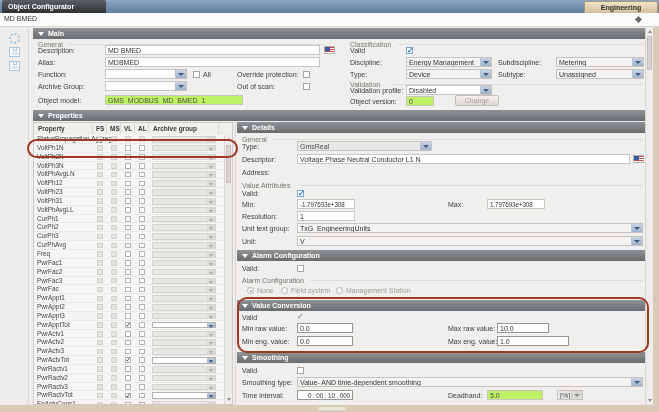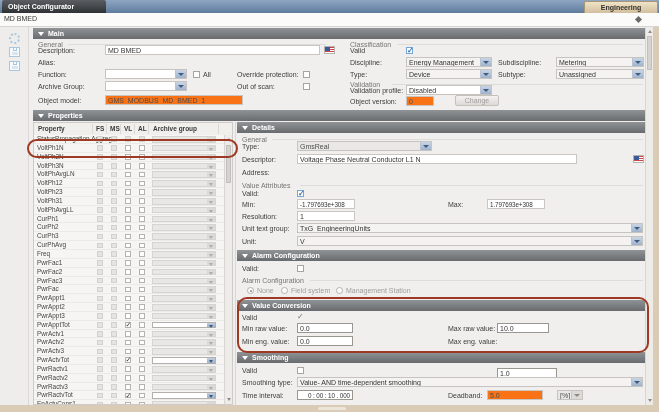--- a/index.html
+++ b/index.html
@@ -117,6 +117,7 @@
   <div class="flag" style="left:324px;top:46px;"></div>
 
   <div class="lbl" style="left:38px;top:58px;">Alias:</div>
+  <input class="fld" style="left: 105px; top: 57px; width: 215px;" readonly="" value="MDBMED">
 
   <div class="lbl" style="left:38px;top:70px;">Function:</div>
   <div class="dd" style="left:105px;top:69px;width:82px;"><span></span><span class="arr"></span></div>

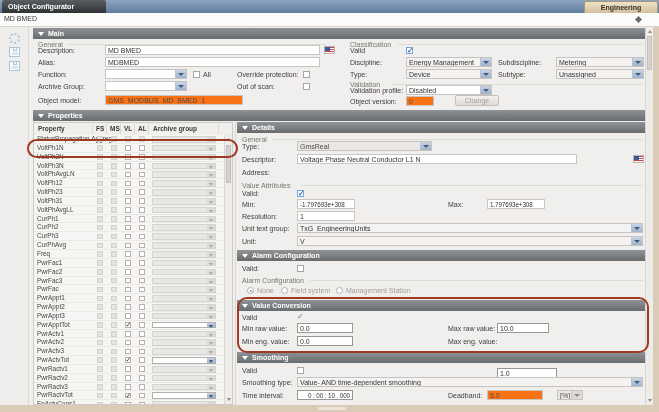--- a/index.html
+++ b/index.html
@@ -33,7 +33,7 @@
   .fld{position:absolute;box-sizing:border-box;background:#fff;border:1px solid #c9c6c2;font-size:7px;color:#333;
     padding:0 2px;line-height:8.5px;font-family:inherit;white-space:nowrap;overflow:hidden;}
   input.fld{outline:none;height:10px;}
-  .fld.gray{background:#f97316;color:#4c4b4a;}
+  .fld.gray{background:#bef264;color:#4c4b4a;}
   .fld.strong{border-color:#99968f;text-decoration:underline;}
   .fld.small{font-size:6.3px;letter-spacing:-0.1px;}
   .dd{position:absolute;box-sizing:border-box;background:#fff;border:1px solid #c6c3c0;font-size:7px;color:#333;

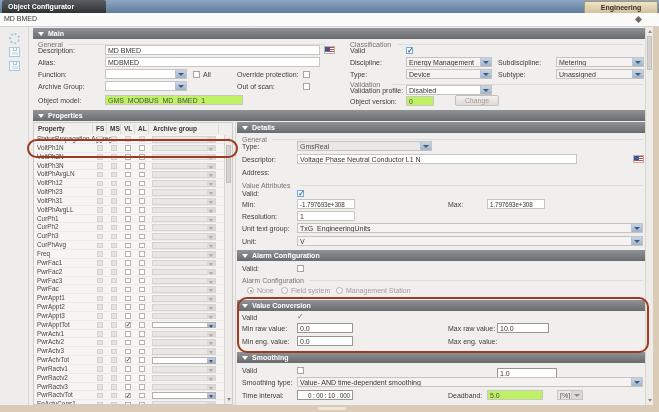--- a/index.html
+++ b/index.html
@@ -509,7 +509,7 @@
   <div class="dd gray" style="left:297px;top:141px;width:135px;"><span>GmsReal</span><span class="arr"></span></div>
 
   <div class="lbl" style="left:242px;top:155px;">Descriptor:</div>
-  <input class="fld" style="left: 297px; top: 154px; width: 280px;" readonly="" value="Voltage Phase Neutral Conductor L1 N">
+  <input class="fld" style="left: 297px; top: 154px; width: 333px;" readonly="" value="Voltage Phase Neutral Conductor L1 N">
   <div class="flag" style="left:633px;top:155px;"></div>
 
   <div class="lbl" style="left:242px;top:168px;">Address:</div>

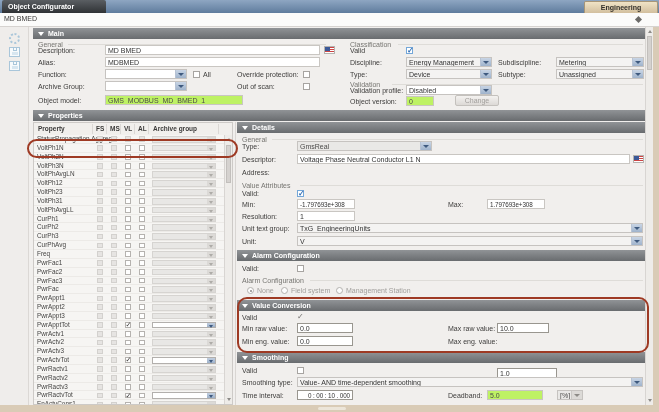--- a/index.html
+++ b/index.html
@@ -562,7 +562,7 @@
   <div class="lbl" style="left:242px;top:337px;">Min eng. value:</div>
   <input class="fld strong" style="left: 297px; top: 336px; width: 56px;" readonly="" value="0.0">
   <div class="lbl" style="left:448px;top:337px;">Max eng. value:</div>
-  <input class="fld strong" style="left: 497px; top: 336px; width: 60px; margin-top: 32px;" readonly="" value="1.0">
+  <input class="fld strong" style="left: 497px; top: 336px; width: 72px;" readonly="" value="1.0">
 
   <div class="oval" style="left: 237px; top: 297px; width: 408px; height: 52px; border-color: rgb(158, 58, 36);"></div>
 

